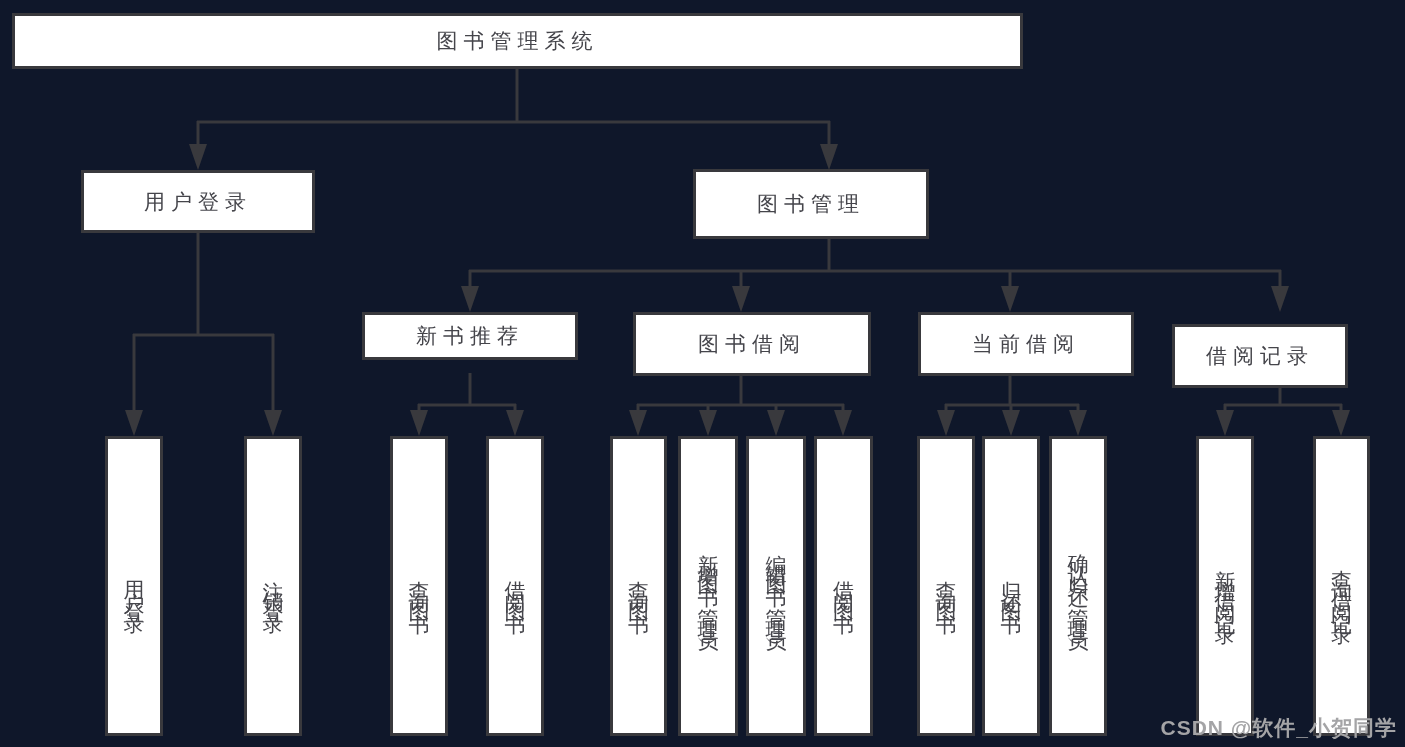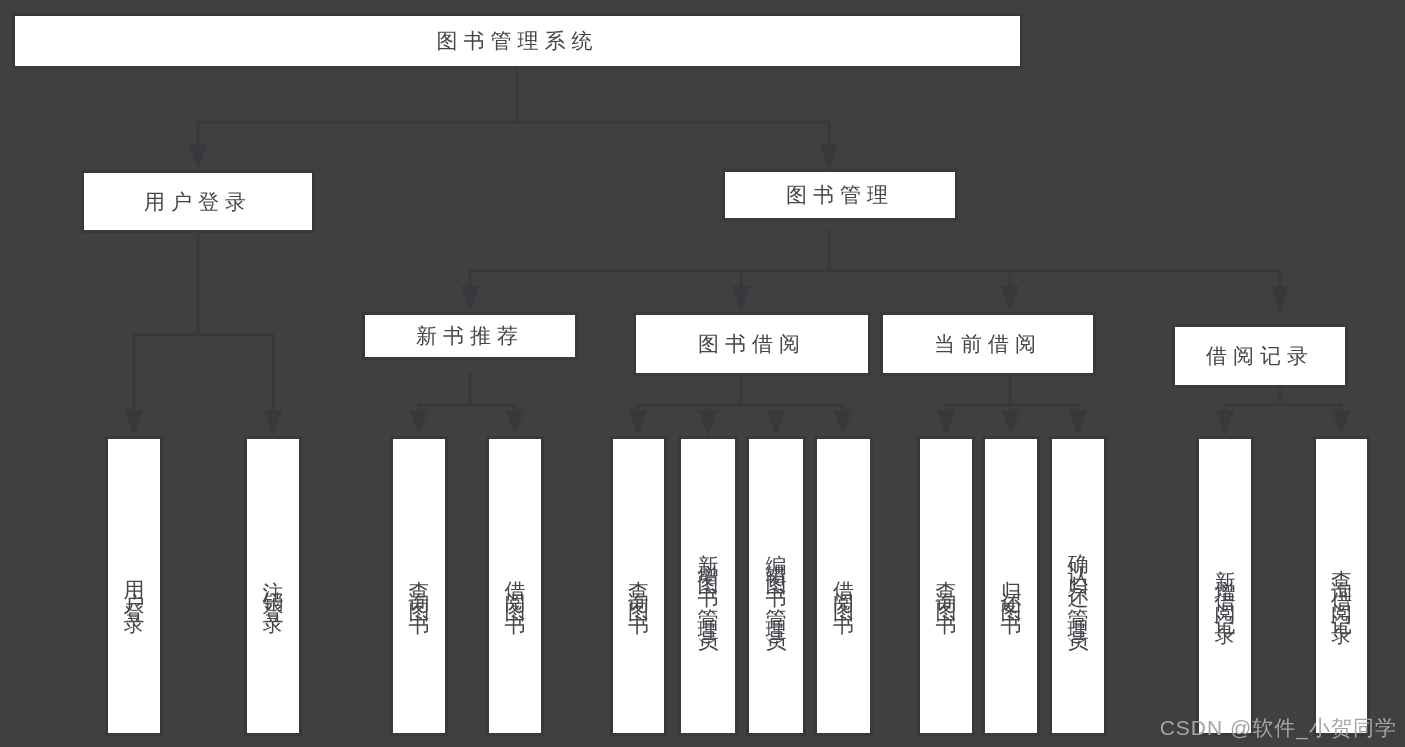--- a/index.html
+++ b/index.html
@@ -4,7 +4,7 @@
 <style>
   html,body{margin:0;padding:0;background:#fff;}
   .stage{
-    position:relative;width:1405px;height:747px;background:#404040;
+    position:relative;width:1405px;height:747px;background:#0f172a;
     font-family:"Liberation Sans","DejaVu Sans",sans-serif;overflow:hidden;
   }
   .connectors{position:absolute;left:0;top:0;z-index:1;}

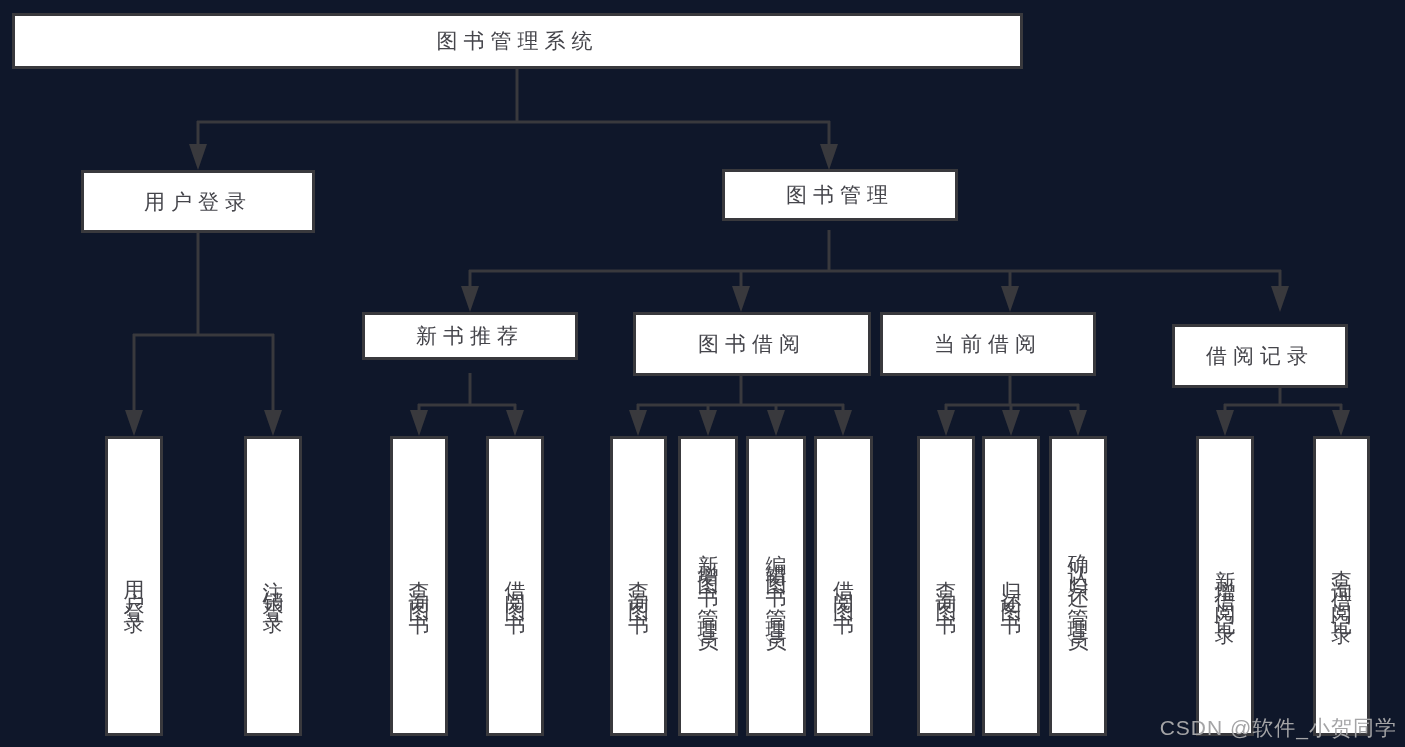--- a/index.html
+++ b/index.html
@@ -76,7 +76,7 @@
   <div class="box" style="left:12px;top:13px;width:1011px;height:56px">图书管理系统</div>
 
   <div class="box" style="left:81px;top:170px;width:234px;height:63px">用户登录</div>
-  <div class="box" style="left:722px;top:169px;width:236px;height:52px">图书管理</div>
+  <div class="box" style="left:693px;top:169px;width:236px;height:70px">图书管理</div>
 
   <div class="box" style="left:362px;top:312px;width:216px;height:48px">新书推荐</div>
   <div class="box" style="left:633px;top:312px;width:238px;height:64px">图书借阅</div>

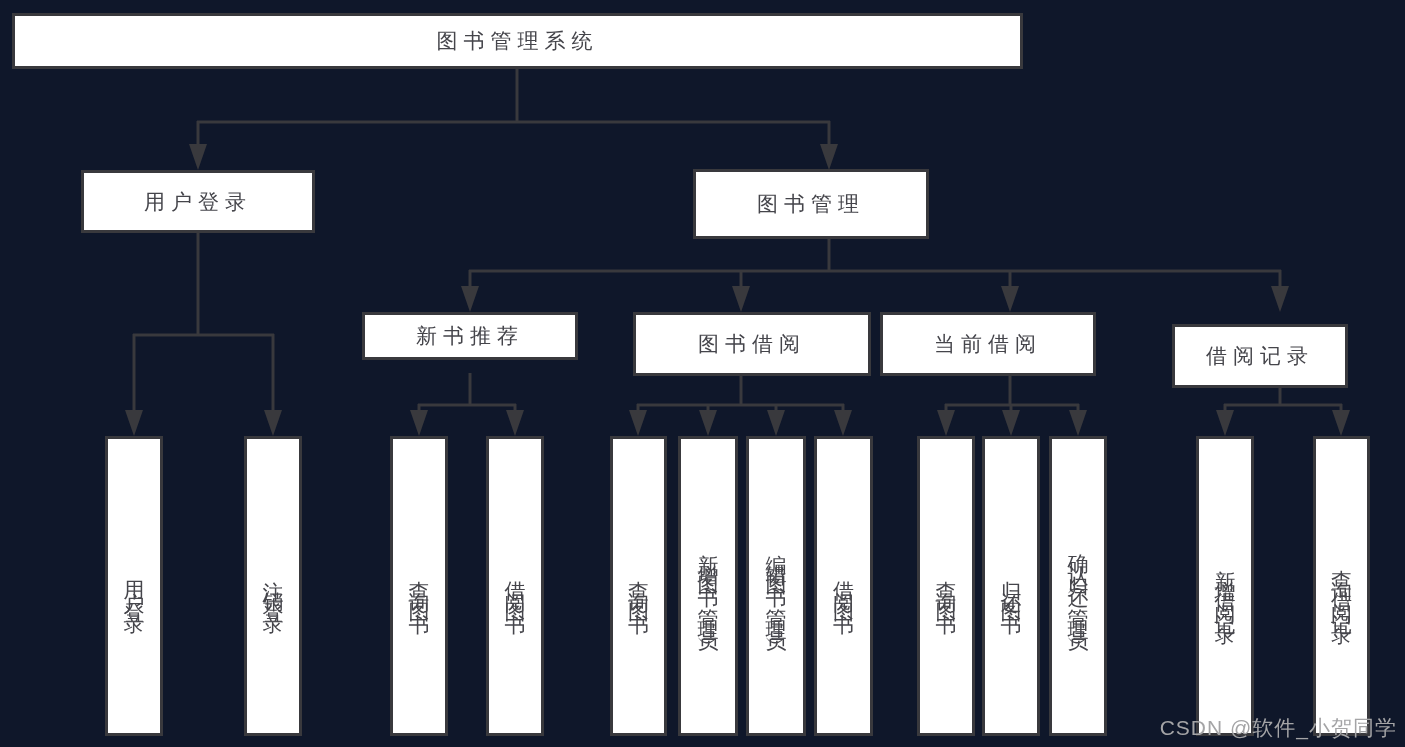--- a/index.html
+++ b/index.html
@@ -80,7 +80,7 @@
 
   <div class="box" style="left:362px;top:312px;width:216px;height:48px">新书推荐</div>
   <div class="box" style="left:633px;top:312px;width:238px;height:64px">图书借阅</div>
-  <div class="box" style="left:880px;top:312px;width:216px;height:64px">当前借阅</div>
+  <div class="box" style="left:918px;top:312px;width:216px;height:64px">当前借阅</div>
   <div class="box" style="left:1172px;top:324px;width:176px;height:64px">借阅记录</div>
 
   <div class="box v" style="left:105px;top:436px;width:58px;height:300px">用户登录</div>

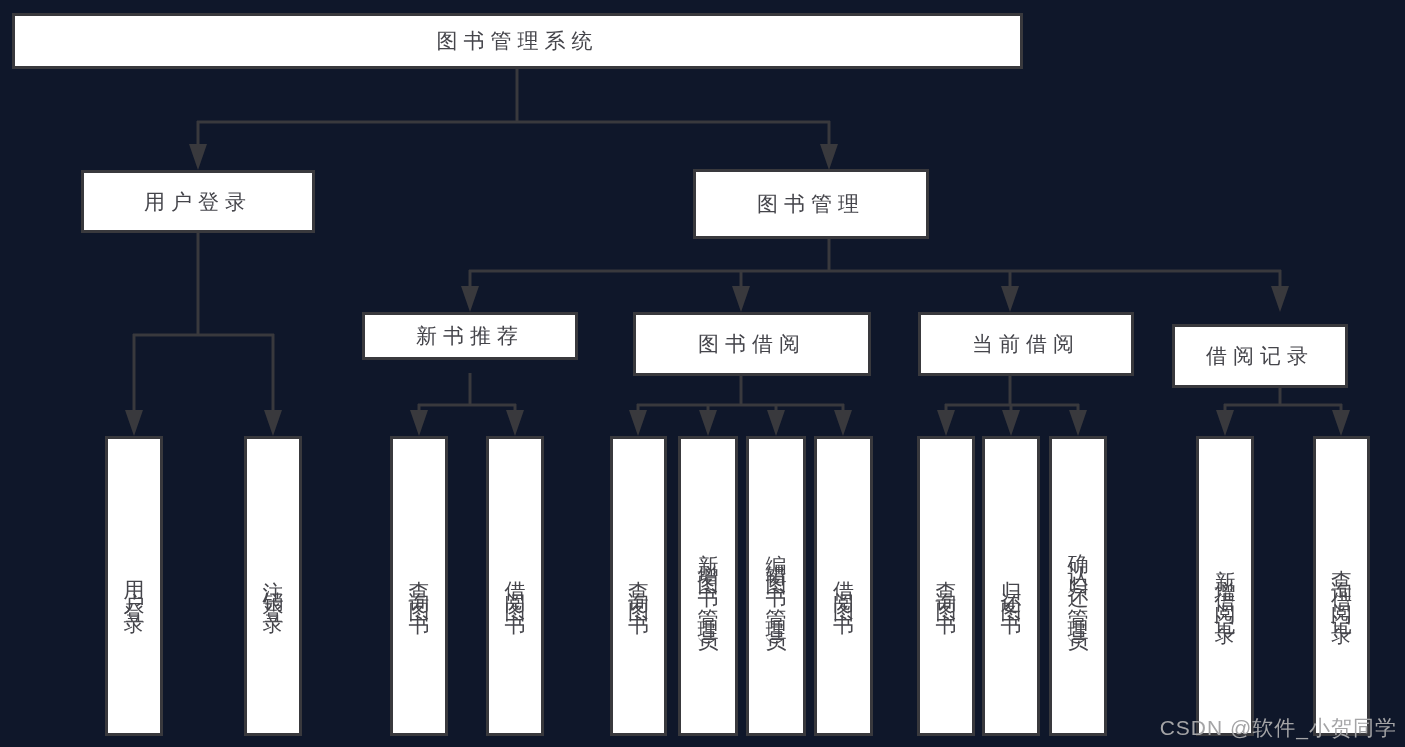--- a/index.html
+++ b/index.html
@@ -22,7 +22,7 @@
   }
   .watermark{
     position:absolute;top:714px;right:8px;z-index:6;
-    font-size:21px;color:#a4a4a6;letter-spacing:1px;
+    font-size:21px;color:#a4a4a6;letter-spacing:1px;font-weight:bold;
   }
 </style>
 </head>

